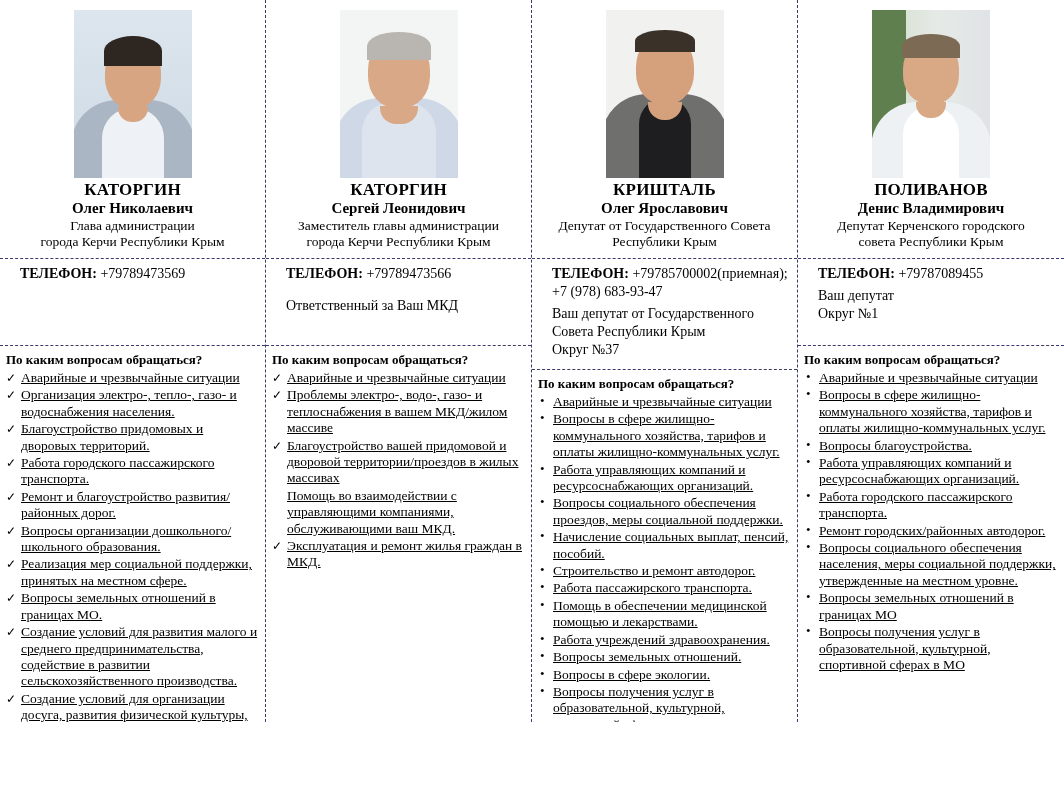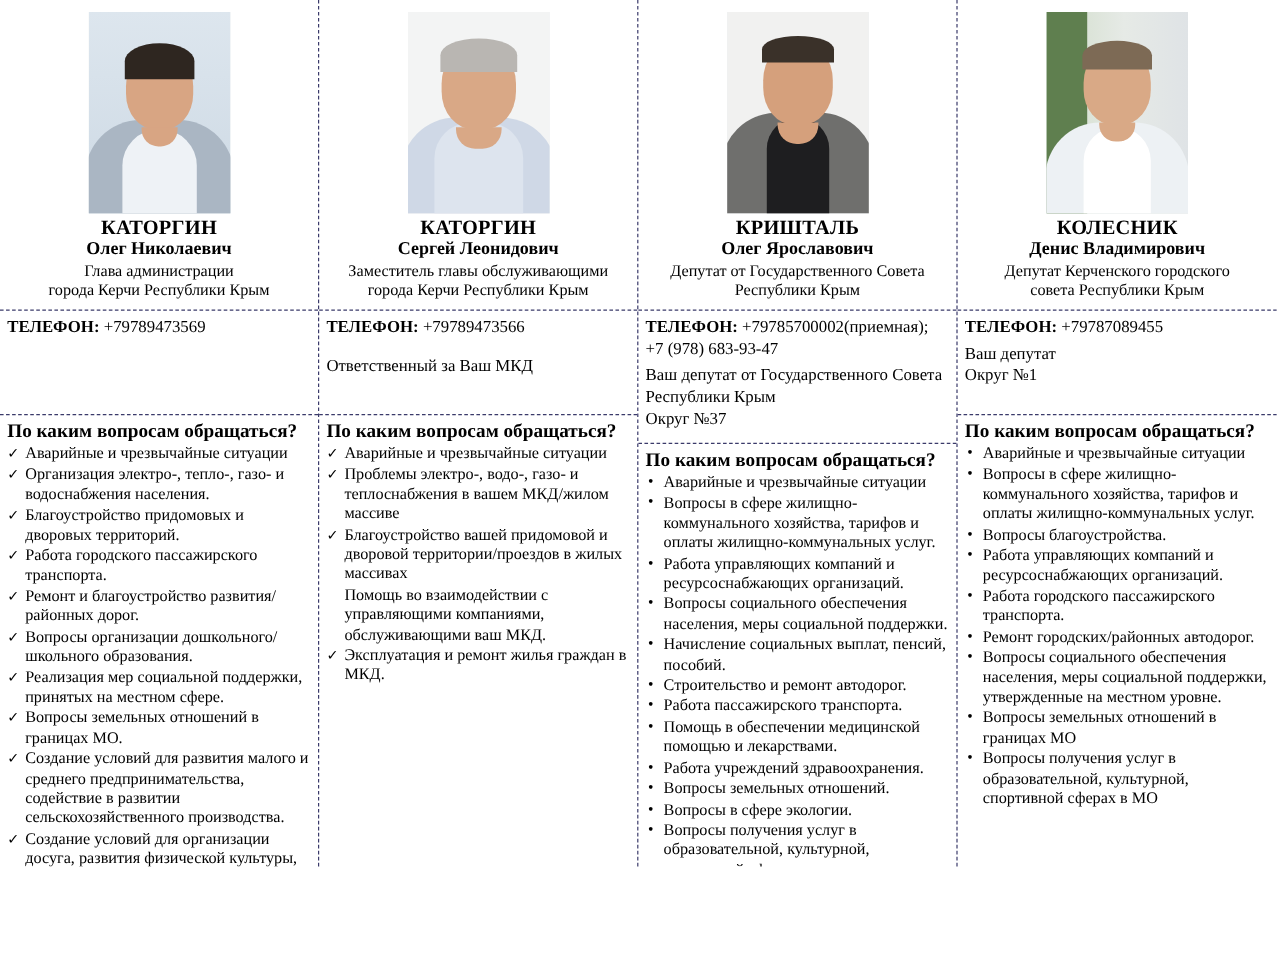--- a/index.html
+++ b/index.html
@@ -291,7 +291,7 @@
       </div>
     </div>
     <div class="name-block">
-      <div class="surname">КОЛЕСНИК</div>
+      <div class="surname">ПОЛИВАНОВ</div>
       <div class="firstname">Денис Владимирович</div>
       <div class="position" style="white-space:pre-line;">Депутат Керченского городского
 совета Республики Крым</div>

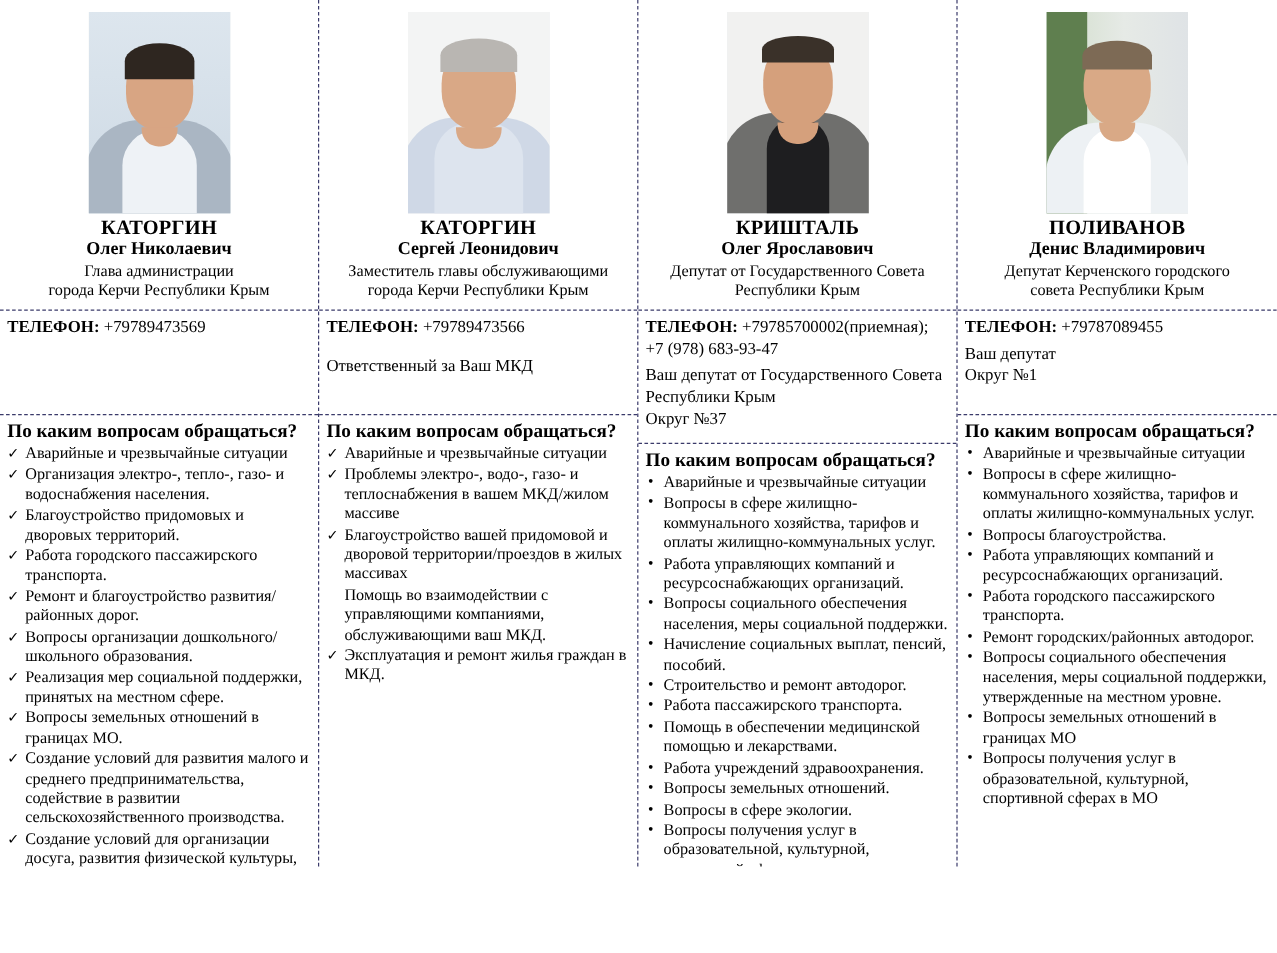--- a/index.html
+++ b/index.html
@@ -211,7 +211,7 @@
     <div class="name-block">
       <div class="surname">КАТОРГИН</div>
       <div class="firstname">Сергей Леонидович</div>
-      <div class="position" style="white-space:pre-line;">Заместитель главы обслуживающими
+      <div class="position" style="white-space:pre-line;">Заместитель главы администрации
 города Керчи Республики Крым</div>
     </div>
     <div class="divider"></div>

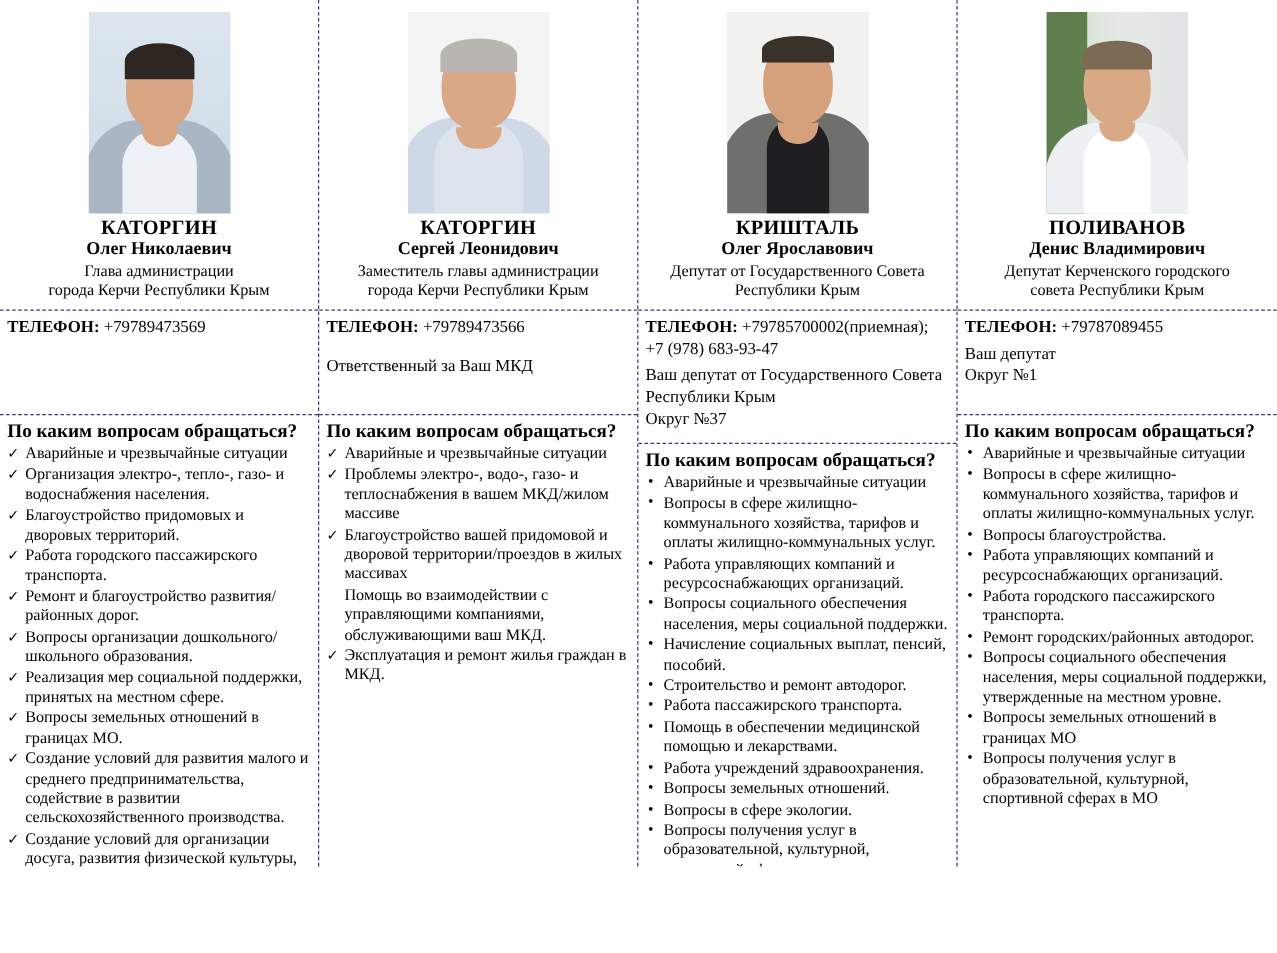--- a/index.html
+++ b/index.html
@@ -94,7 +94,7 @@
     margin-top: 4px;
   }
   .phone-block {
-    padding: 6px 6px 6px 6px;
+    padding: 6px 6px 6px 20px;
     font-size: 14px;
     line-height: 18px;
     min-height: 82px;

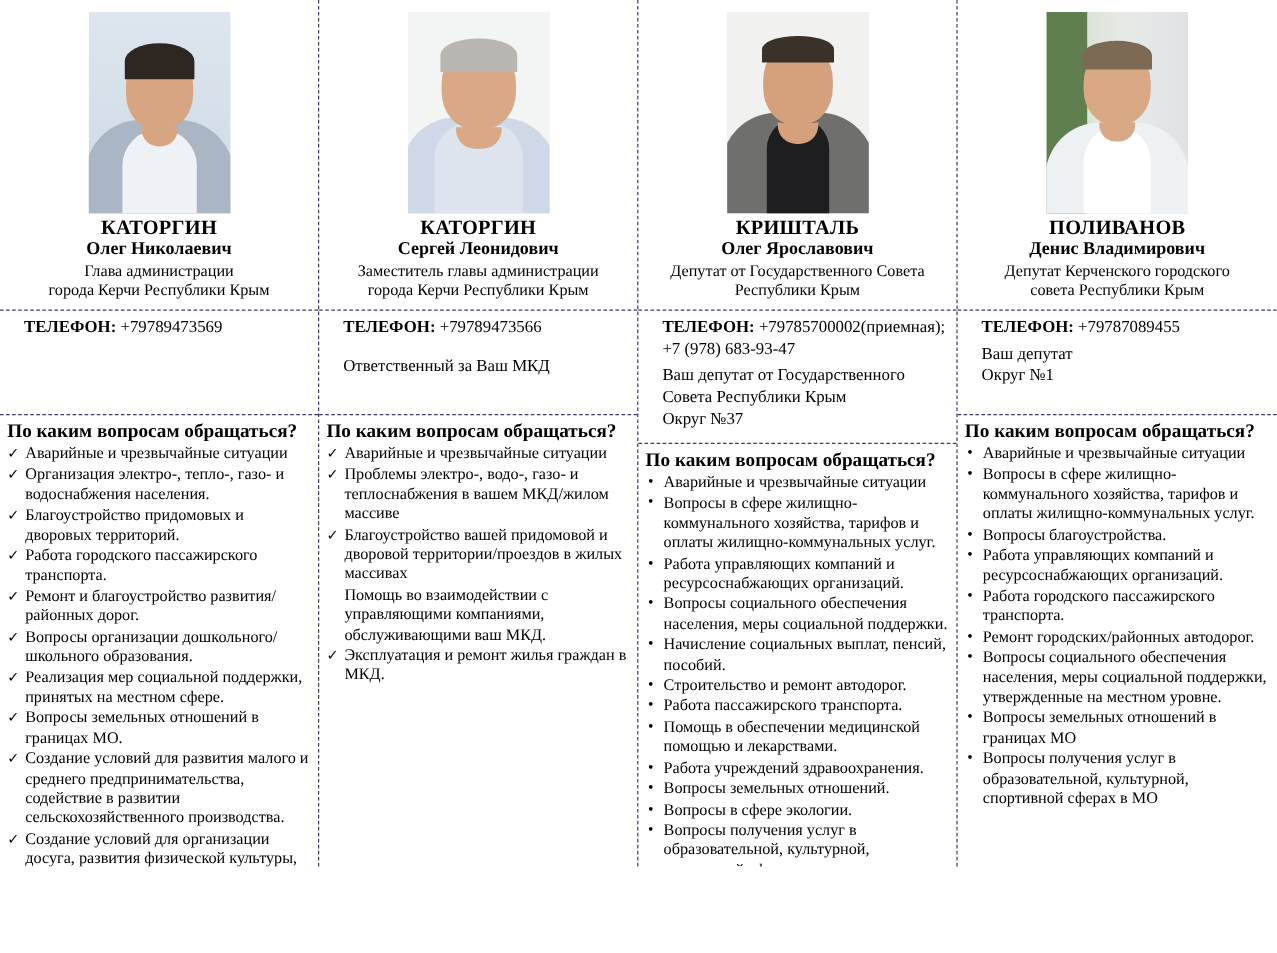--- a/index.html
+++ b/index.html
@@ -111,7 +111,7 @@
   }
   .quest-head {
     font-weight: bold;
-    font-size: 16px;
+    font-size: 13px;
     padding: 5px 6px 2px 6px;
     line-height: 17px;
   }

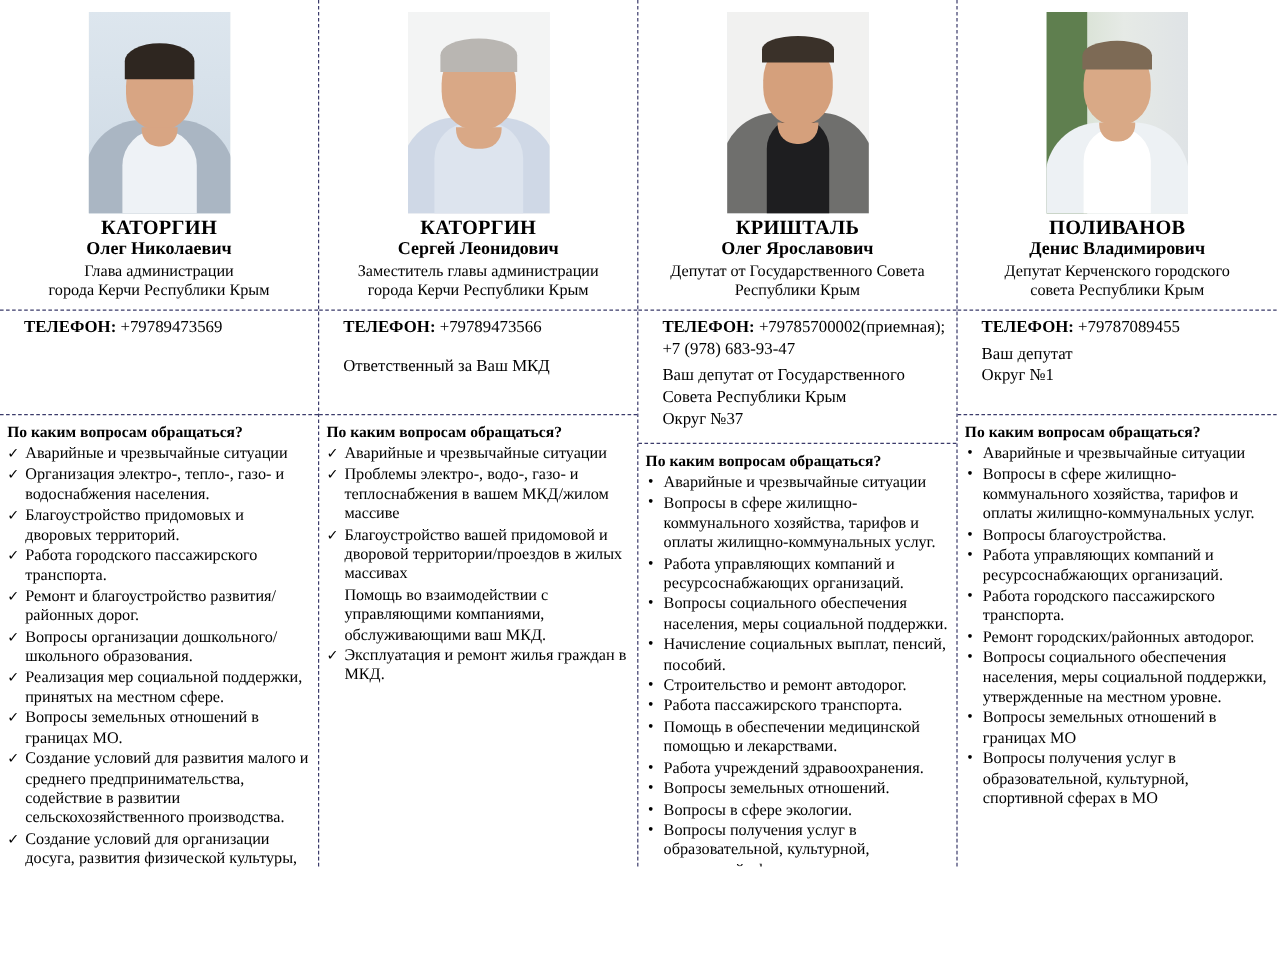--- a/index.html
+++ b/index.html
@@ -150,6 +150,7 @@
   .col-body {
     flex: 1;
     overflow: hidden;
+    text-decoration: underline;
   }
 </style>
 </head>

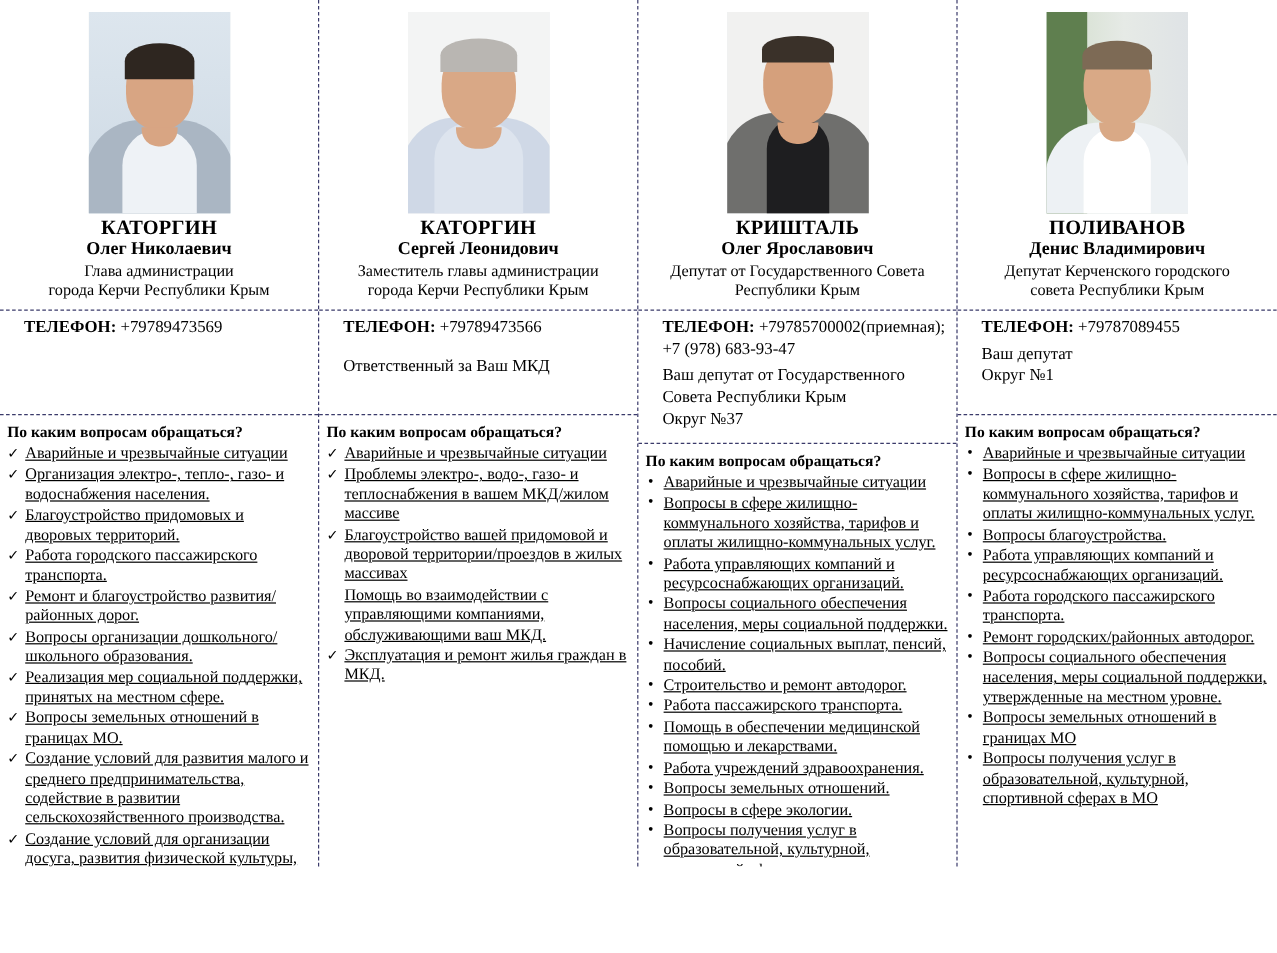--- a/index.html
+++ b/index.html
@@ -266,7 +266,7 @@
         <li class="bullet">Аварийные и чрезвычайные ситуации</li>
         <li class="bullet">Вопросы в сфере жилищно-коммунального хозяйства, тарифов и оплаты жилищно-коммунальных услуг.</li>
         <li class="bullet">Работа управляющих компаний и ресурсоснабжающих организаций.</li>
-        <li class="bullet">Вопросы социального обеспечения населения, меры социальной поддержки.</li>
+        <li class="bullet">Вопросы социального обеспечения проездов, меры социальной поддержки.</li>
         <li class="bullet">Начисление социальных выплат, пенсий, пособий.</li>
         <li class="bullet">Строительство и ремонт автодорог.</li>
         <li class="bullet">Работа пассажирского транспорта.</li>

